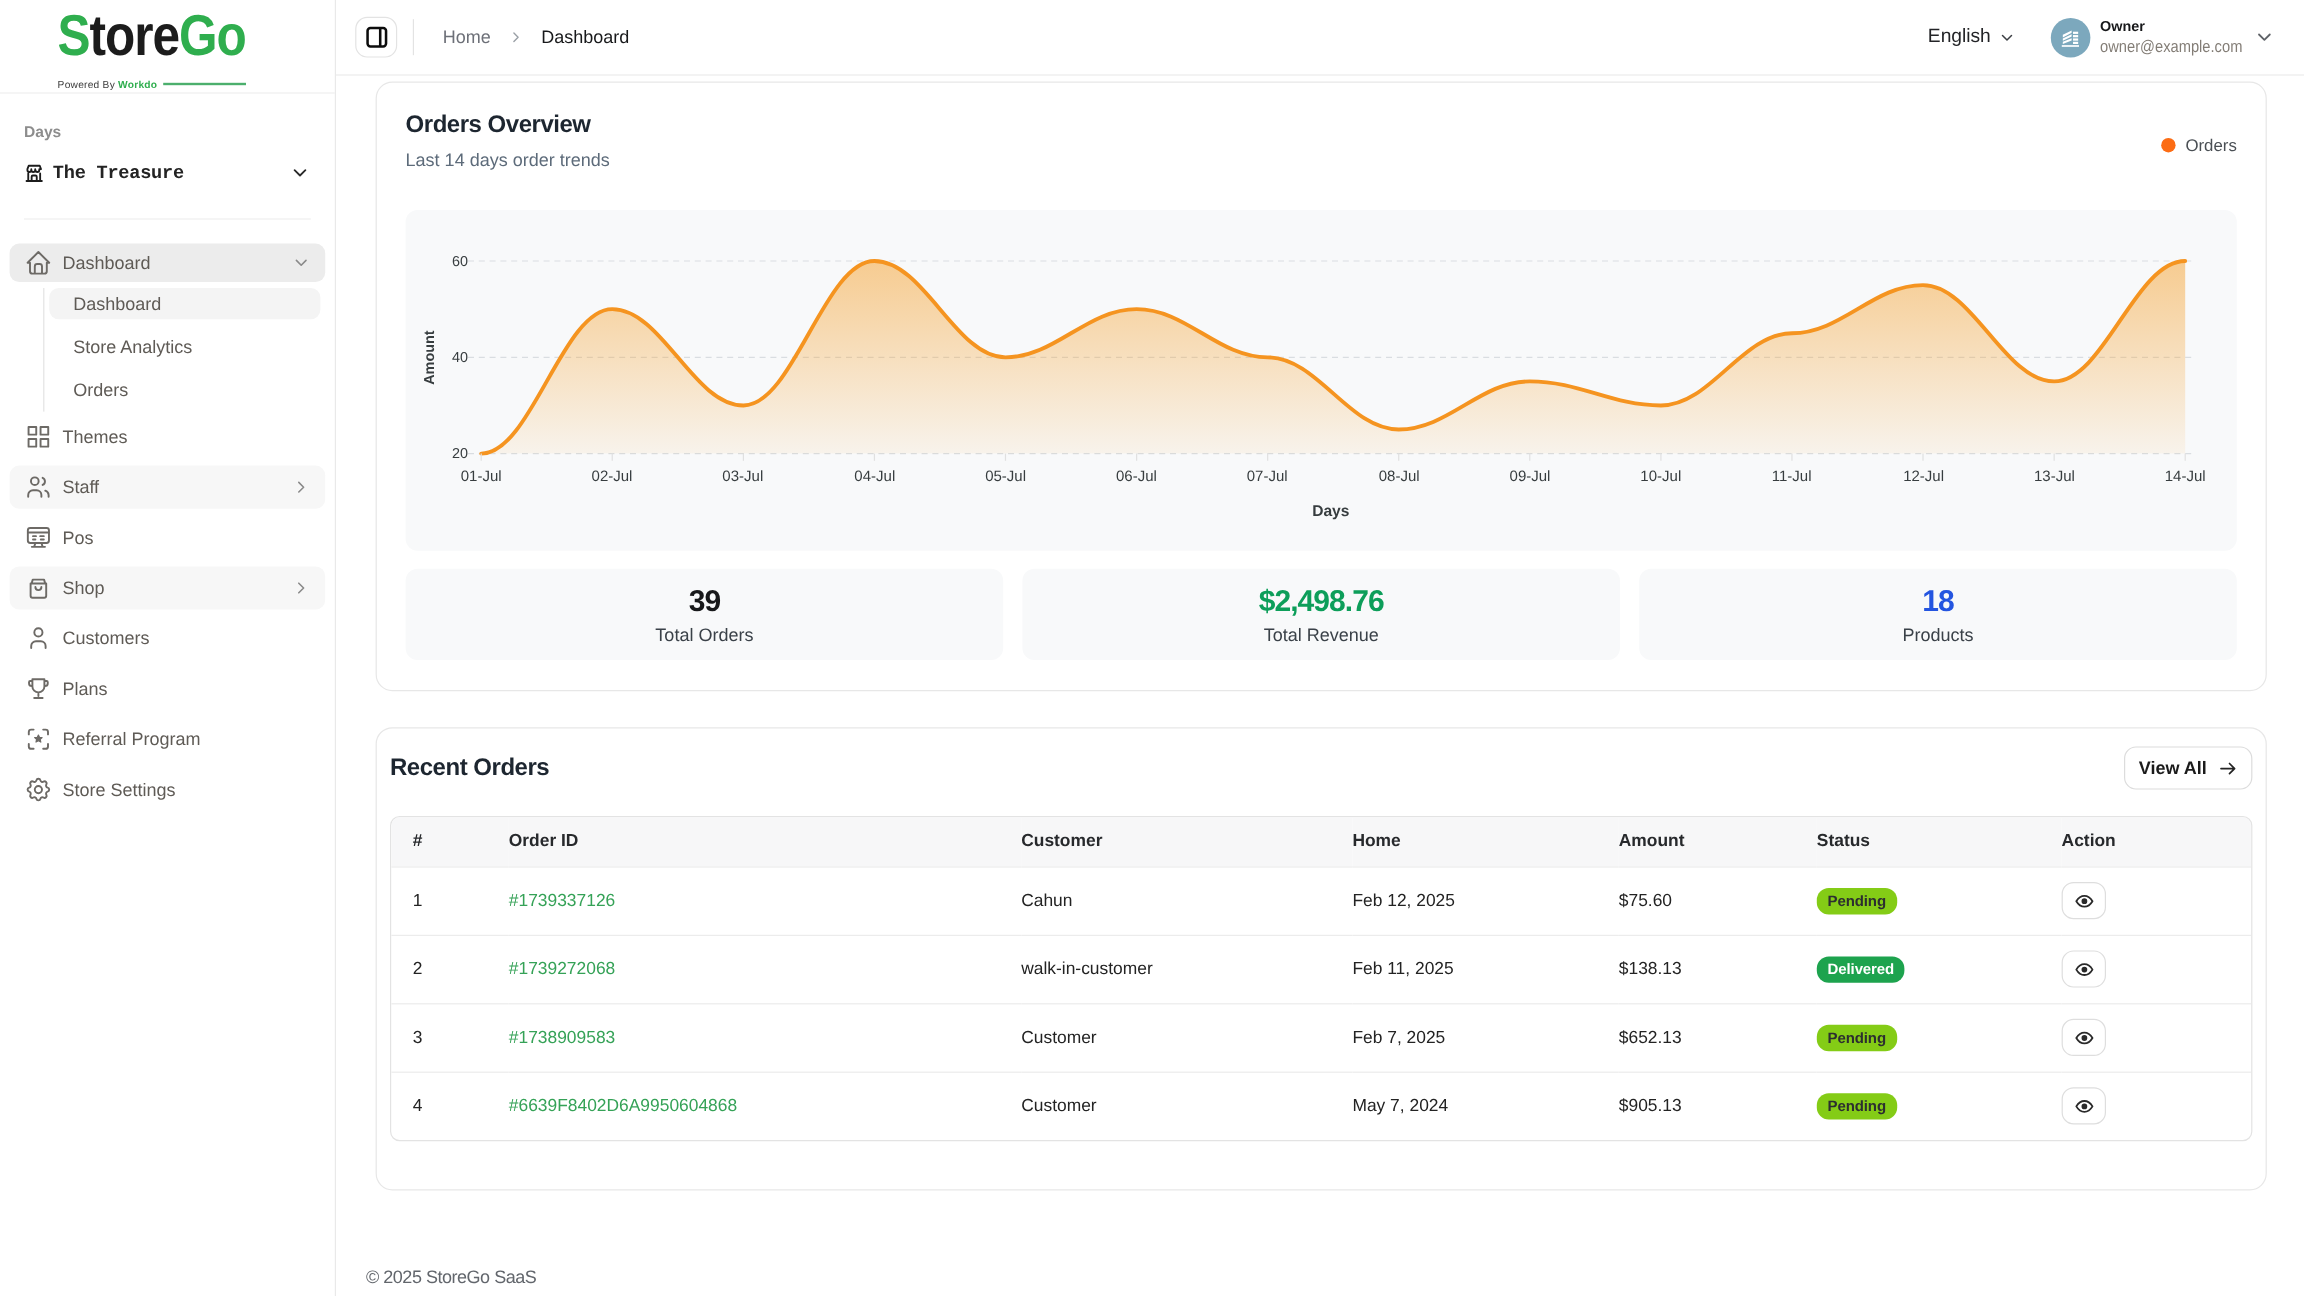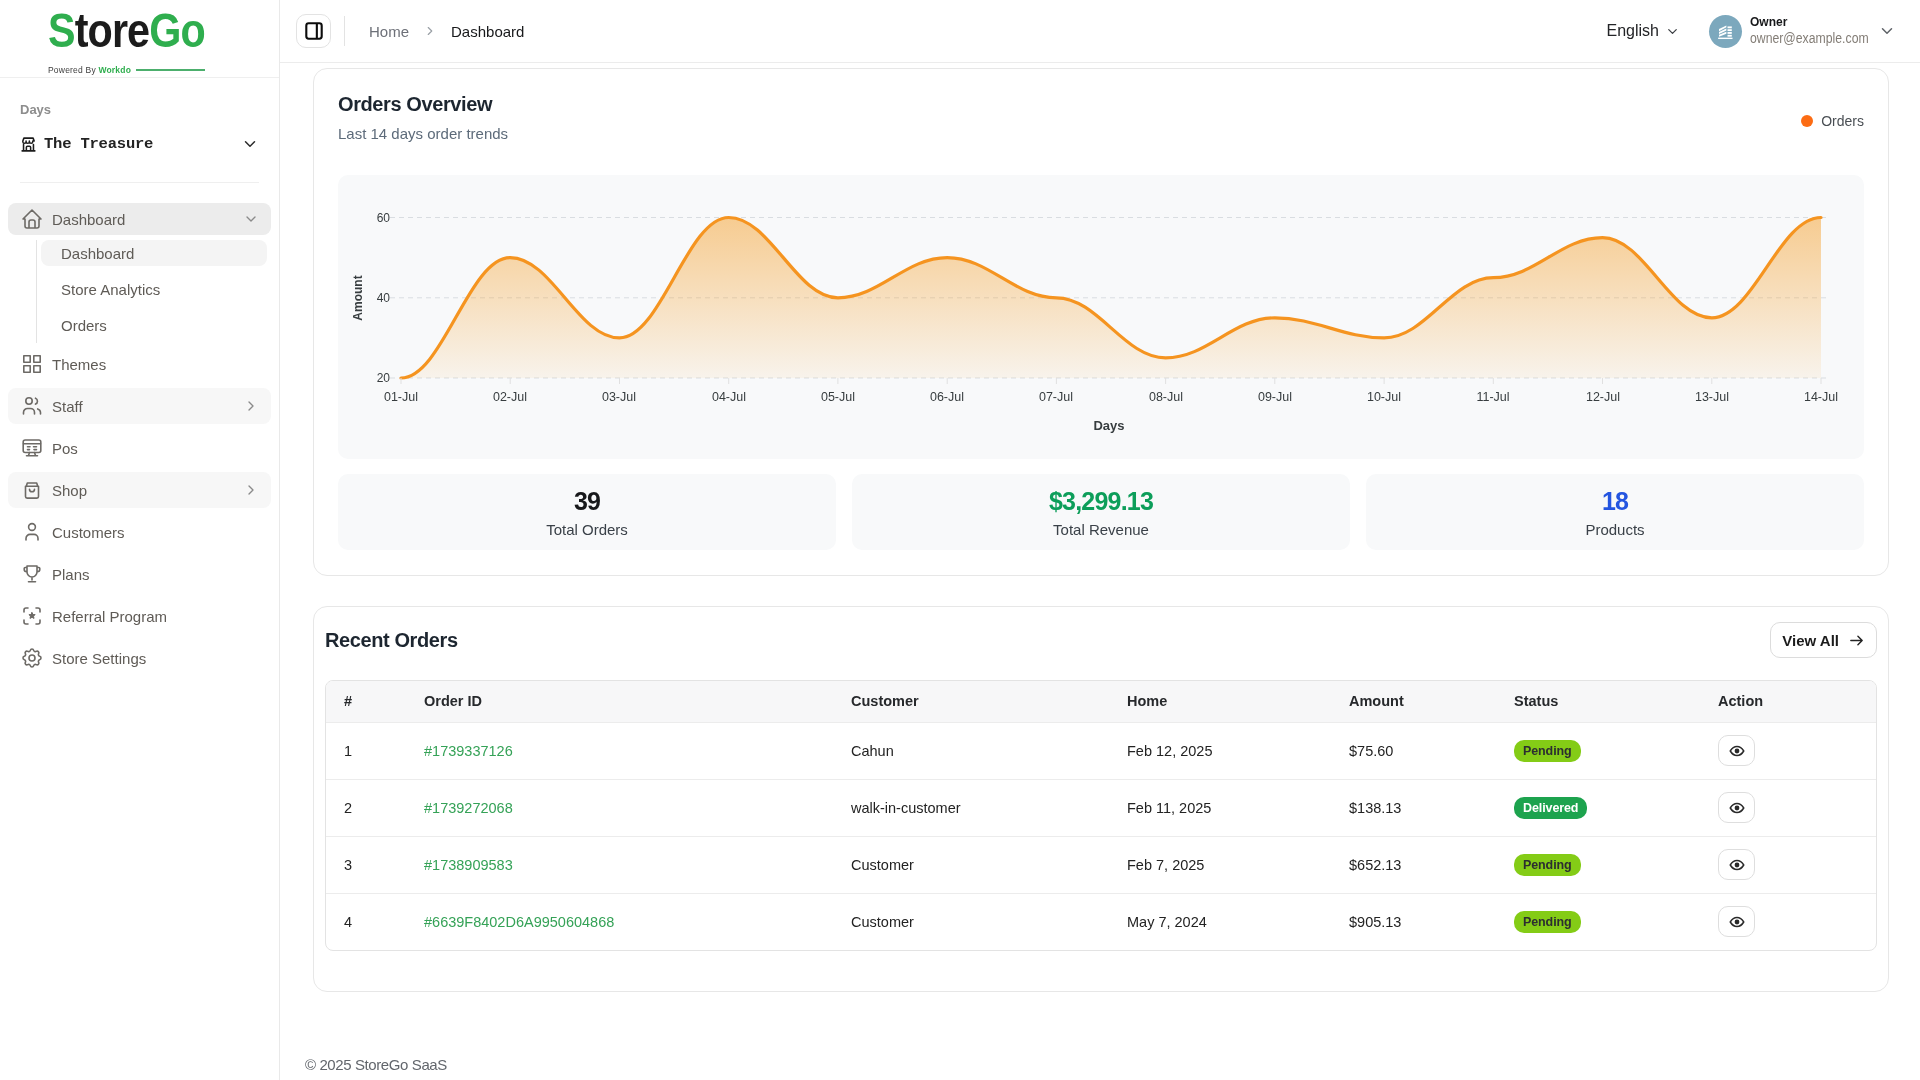--- a/index.html
+++ b/index.html
@@ -289,7 +289,7 @@
               <div class="lab">Total Orders</div>
             </div>
           <div class="stat">
-              <div class="num green">$3,299.13</div>
+              <div class="num green">$2,498.76</div>
               <div class="lab">Total Revenue</div>
             </div>
           <div class="stat">

